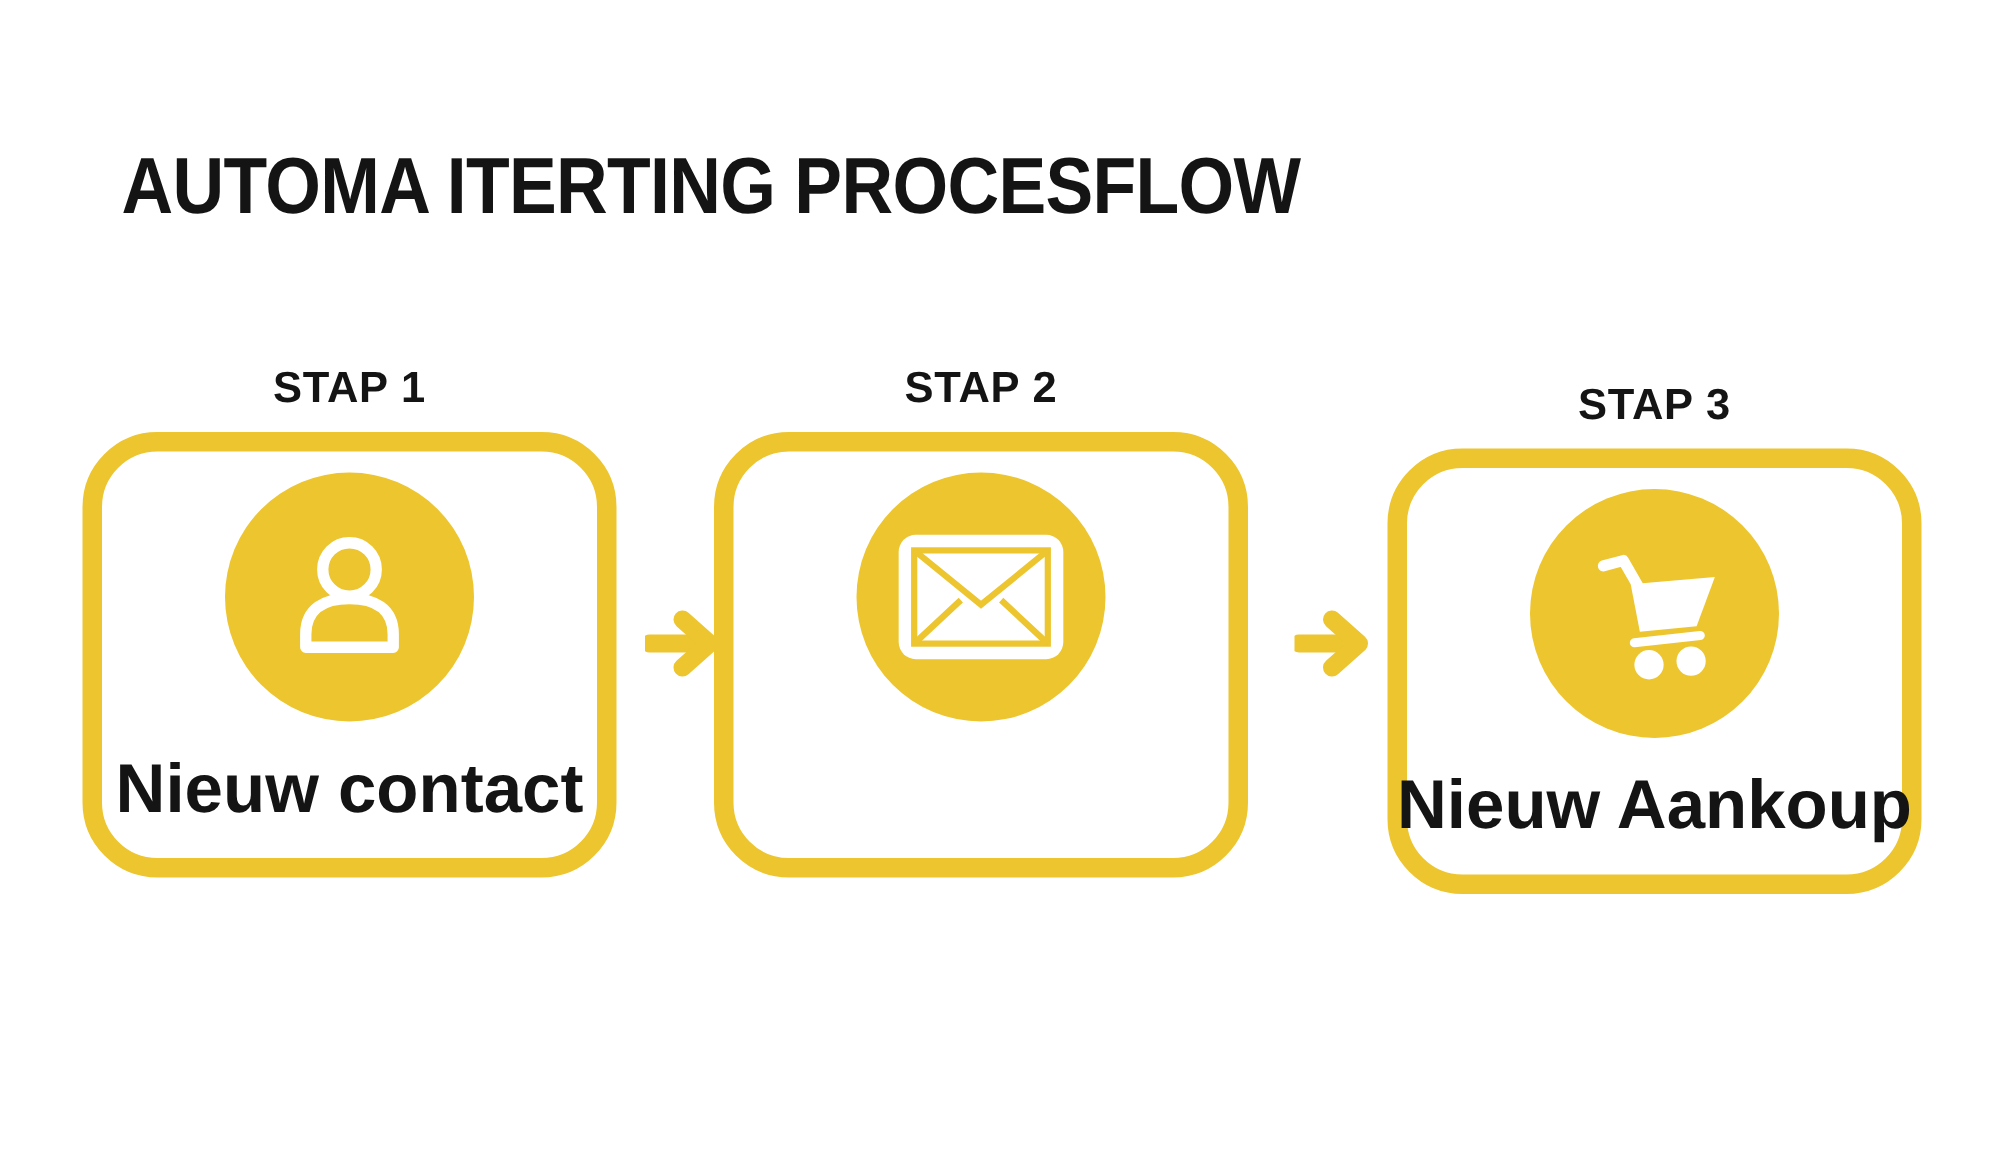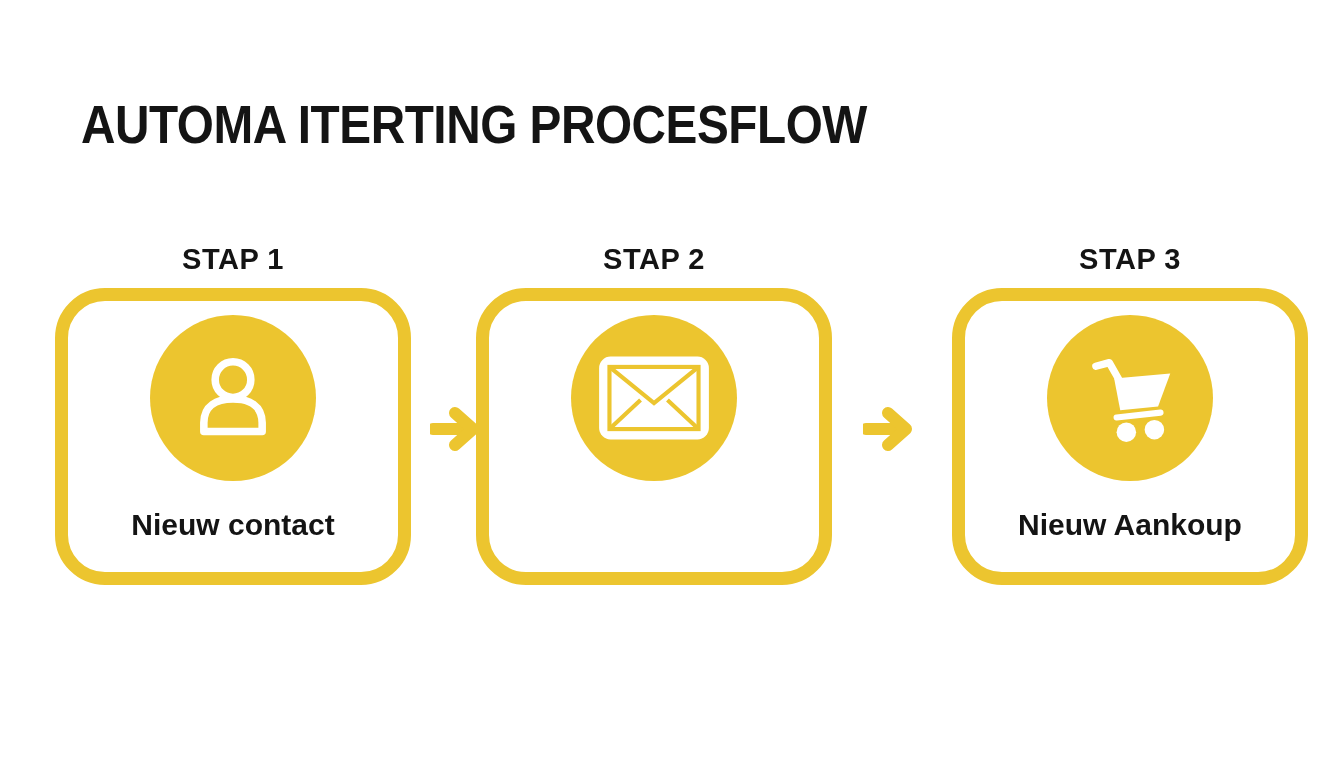--- a/index.html
+++ b/index.html
@@ -19,7 +19,7 @@
     transform:scaleX(0.9);transform-origin:left top;
   }
   .col{position:absolute;top:240px;width:356px;}
-  .col1{left:55px;} .col2{left:476px;} .col3{left:952px;}
+  .col1{left:55px;} .col2{left:476px;} .col3{left:925px;margin-top:11px;}
   .step-title{
     text-align:center;font-size:29px;line-height:38px;font-weight:700;
     letter-spacing:0.5px;margin:0 0 10px 0;color:var(--text);

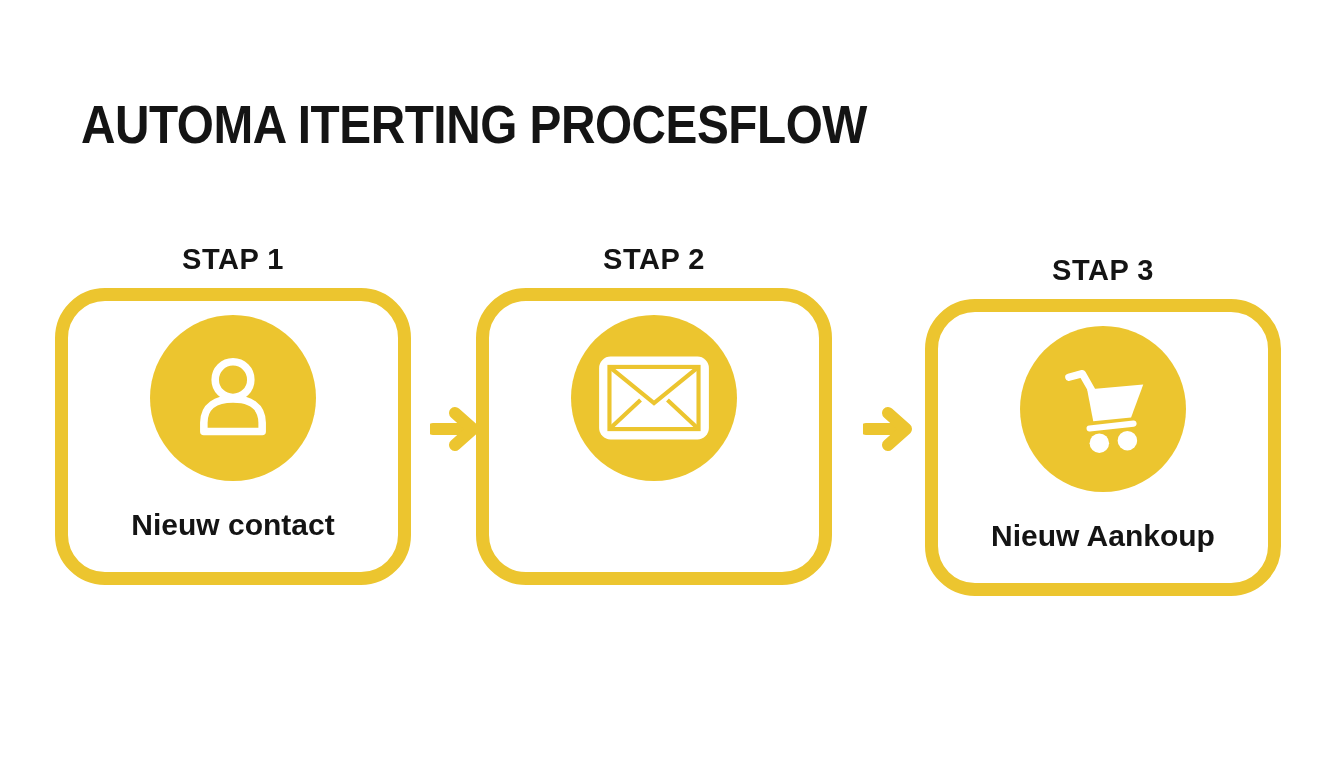--- a/index.html
+++ b/index.html
@@ -35,7 +35,7 @@
     flex:0 0 auto;
   }
   .card-label{
-    margin-top:24px;font-size:30px;line-height:40px;font-weight:700;
+    margin-top:24px;font-size:46px;line-height:40px;font-weight:700;
     color:var(--text);white-space:nowrap;
   }
   .arrow{position:absolute;top:404px;width:50px;height:50px;}

